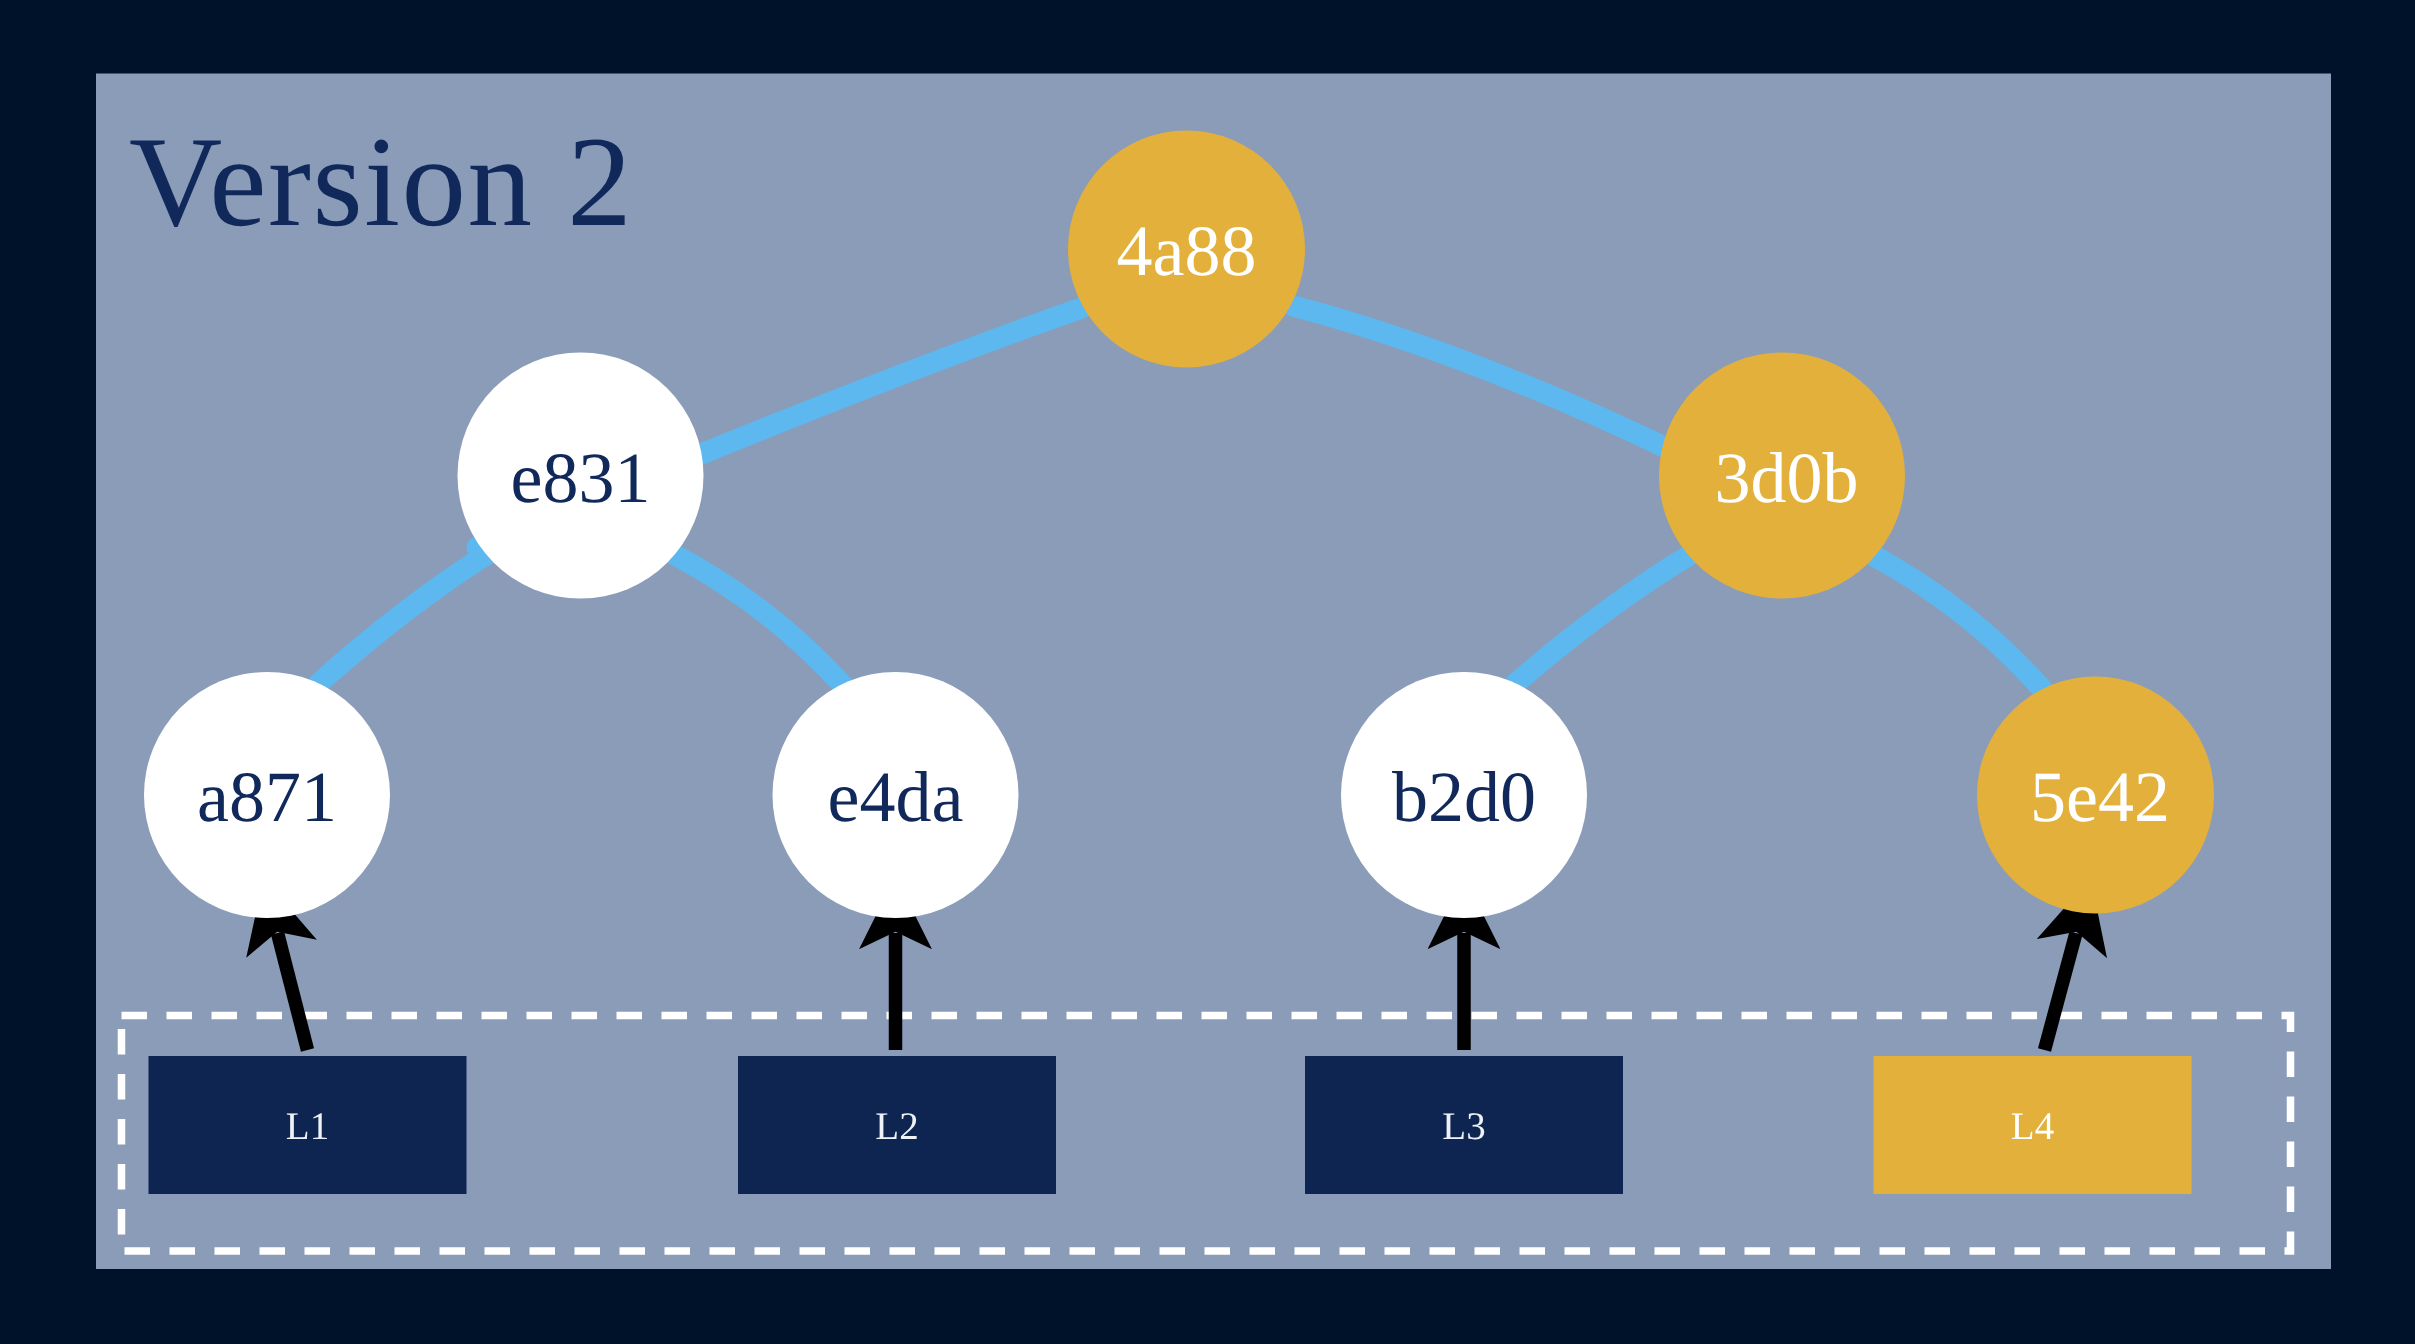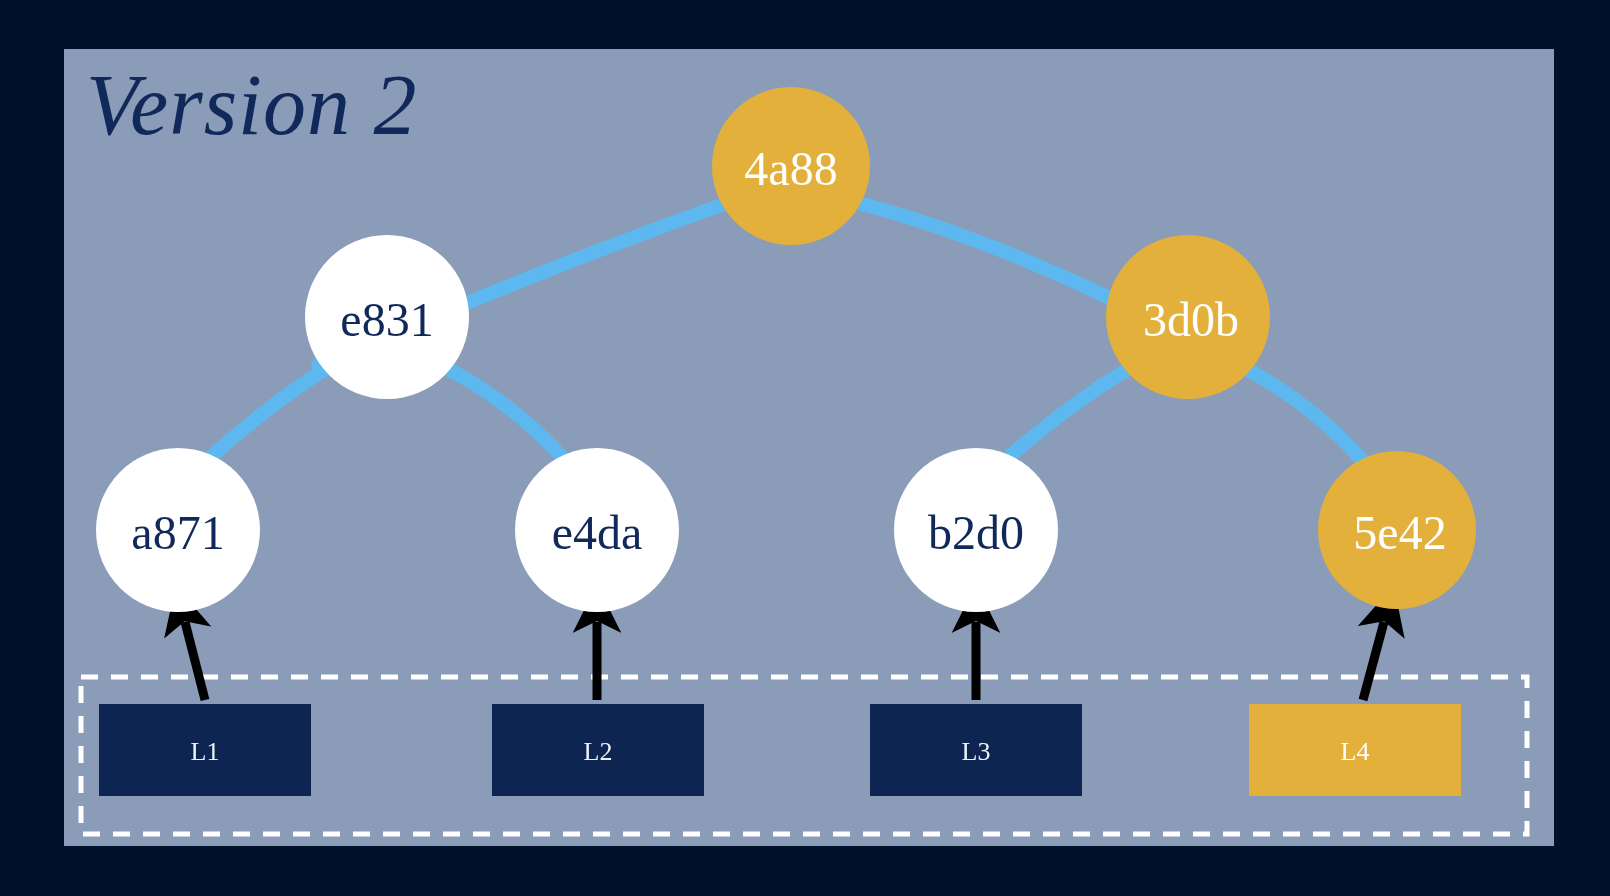--- a/index.html
+++ b/index.html
@@ -37,14 +37,13 @@
   #title {
     position: absolute;
     left: 86px;
-    top: 62px;
+    top: 78px;
     font-size: 86px;
     line-height: 1;
     color: #10295a;
     font-family: "Liberation Serif", "DejaVu Serif", serif;
     letter-spacing: 1px;
     white-space: nowrap;
-    font-style: italic;
   }
   .node-label {
     font-family: "Liberation Serif", "DejaVu Serif", serif;

